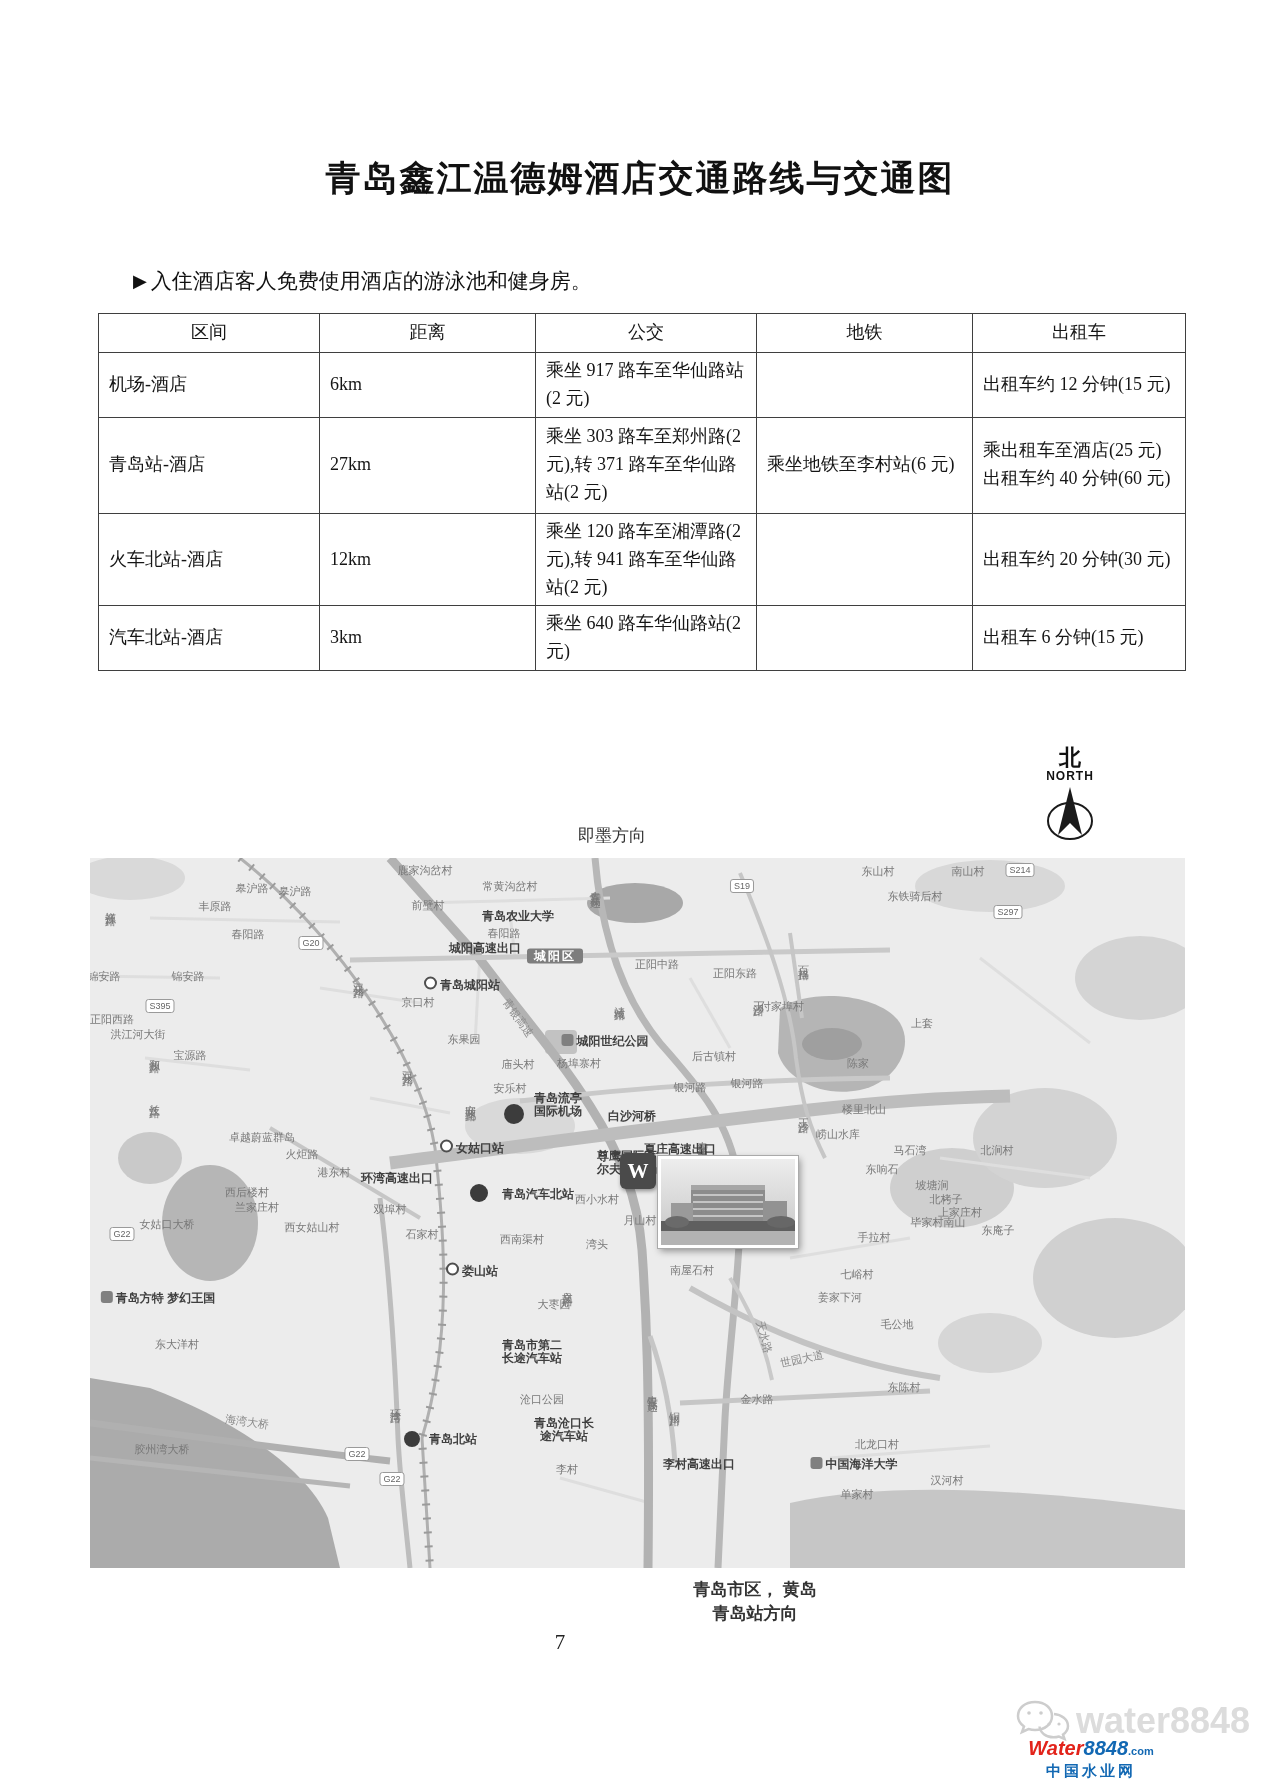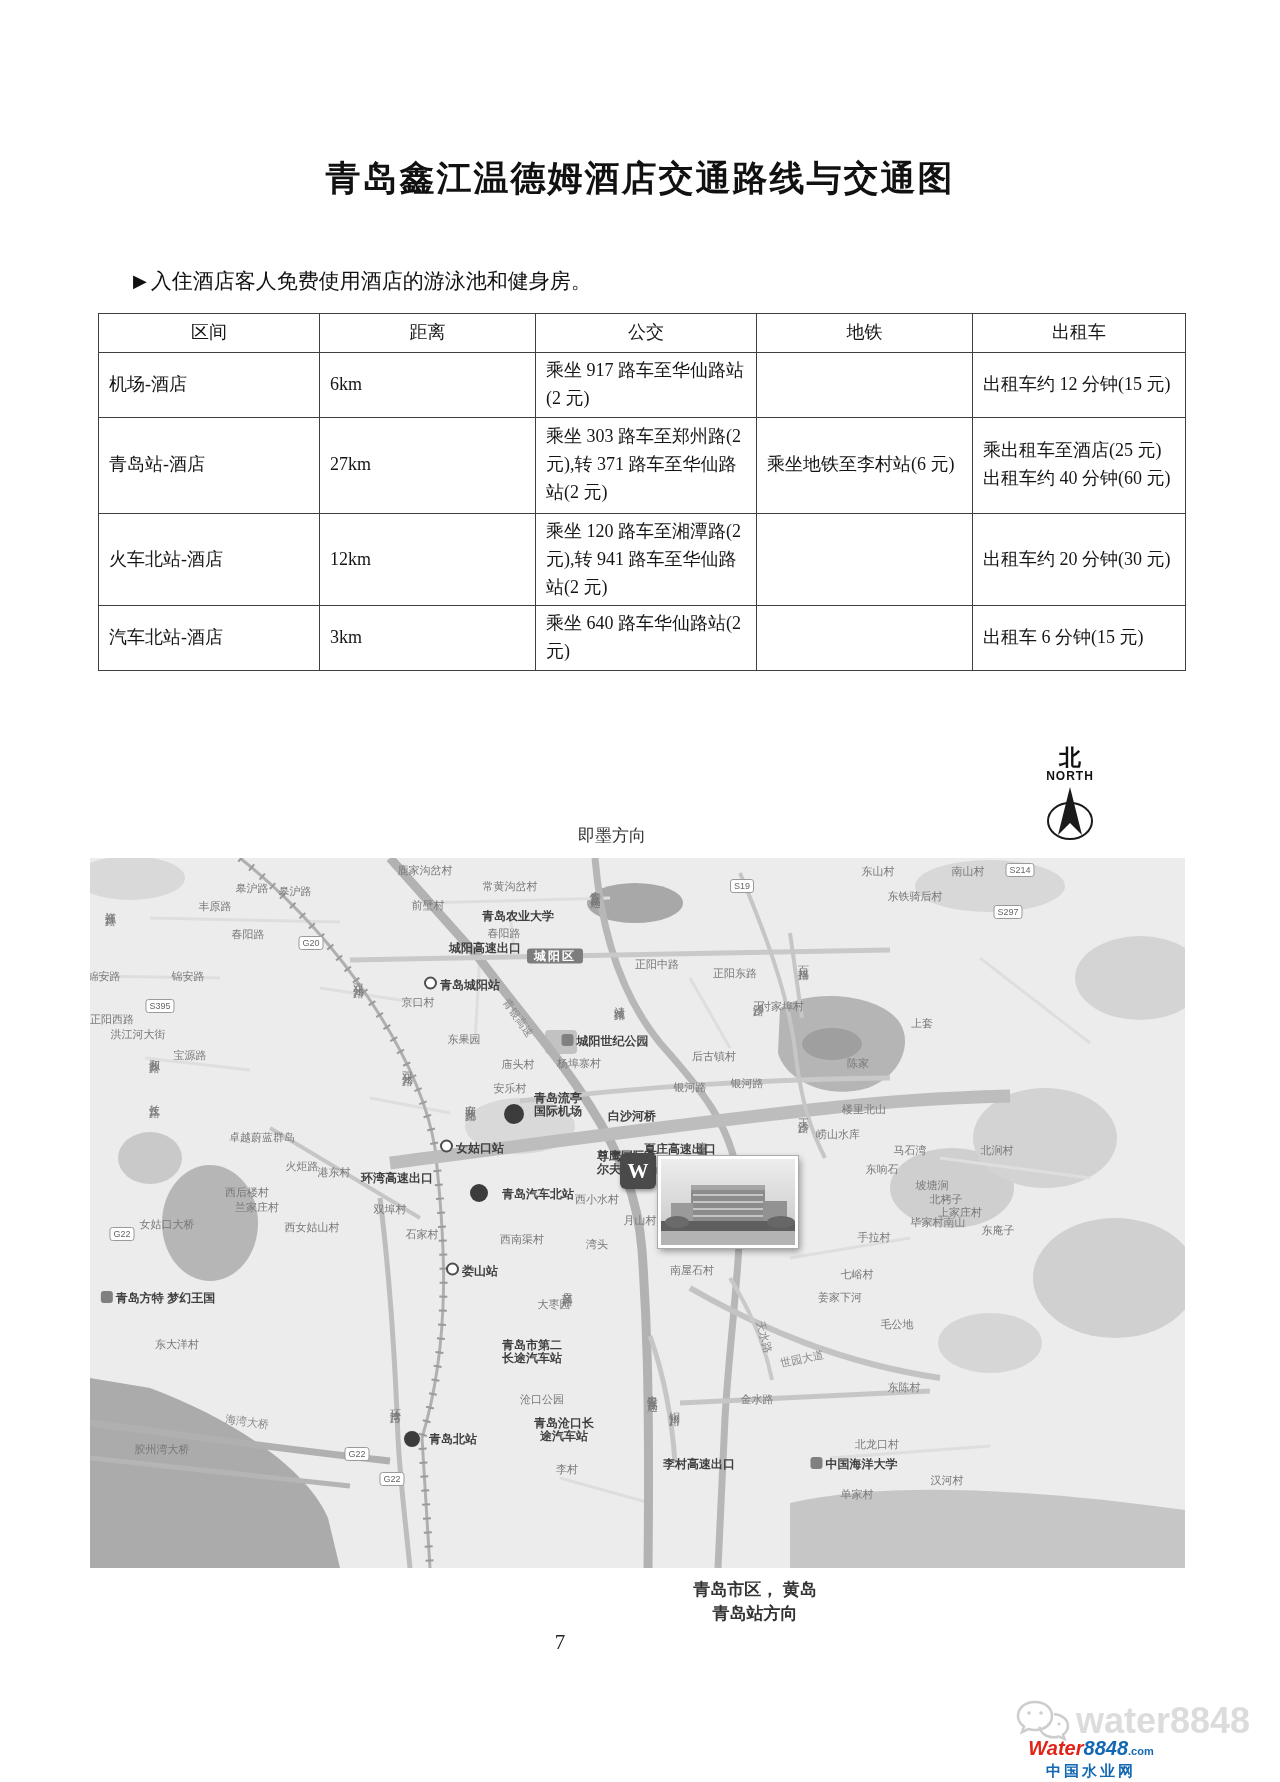--- a/index.html
+++ b/index.html
@@ -311,7 +311,7 @@
         <div class="ml t" style="left: 87px; top: 486px;">东大洋村</div>
         <div class="ml p" style="left: 68px; top: 440px;"><span class="poi-ico"></span>青岛方特
 梦幻王国</div>
-        <div class="ml t" style="left: 212px; top: 308px;">火炬路</div>
+        <div class="ml t" style="left: 212px; top: 296px;">火炬路</div>
         <div class="ml t" style="left: 244px; top: 314px;">港东村</div>
         <div class="ml t" style="left: 157px; top: 334px;">西后楼村</div>
         <div class="ml t" style="left: 167px; top: 349px;">兰家庄村</div>

